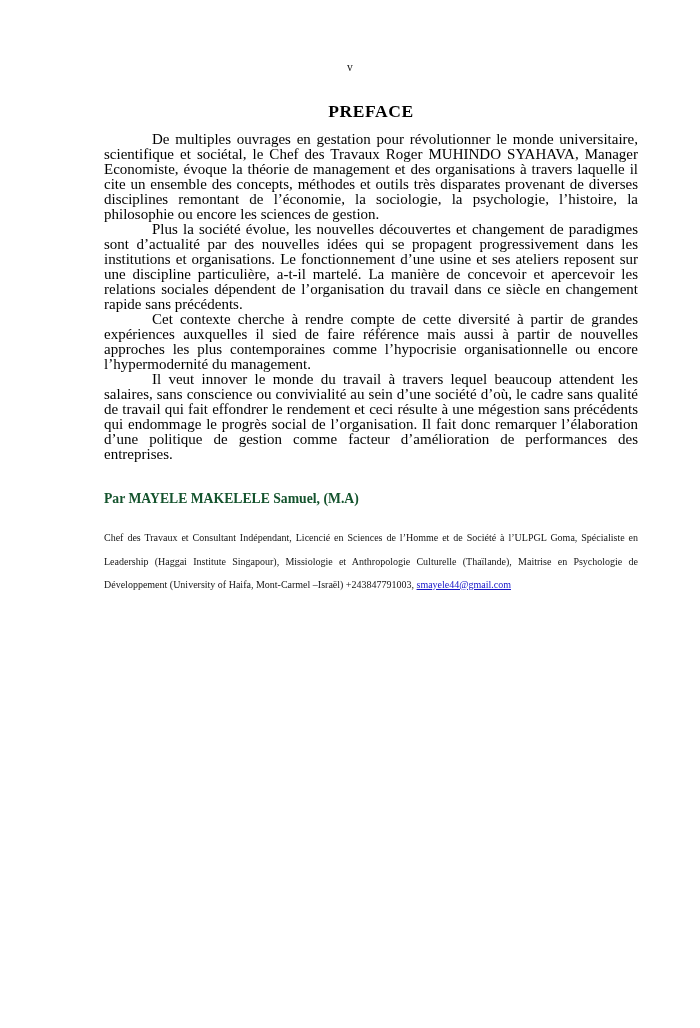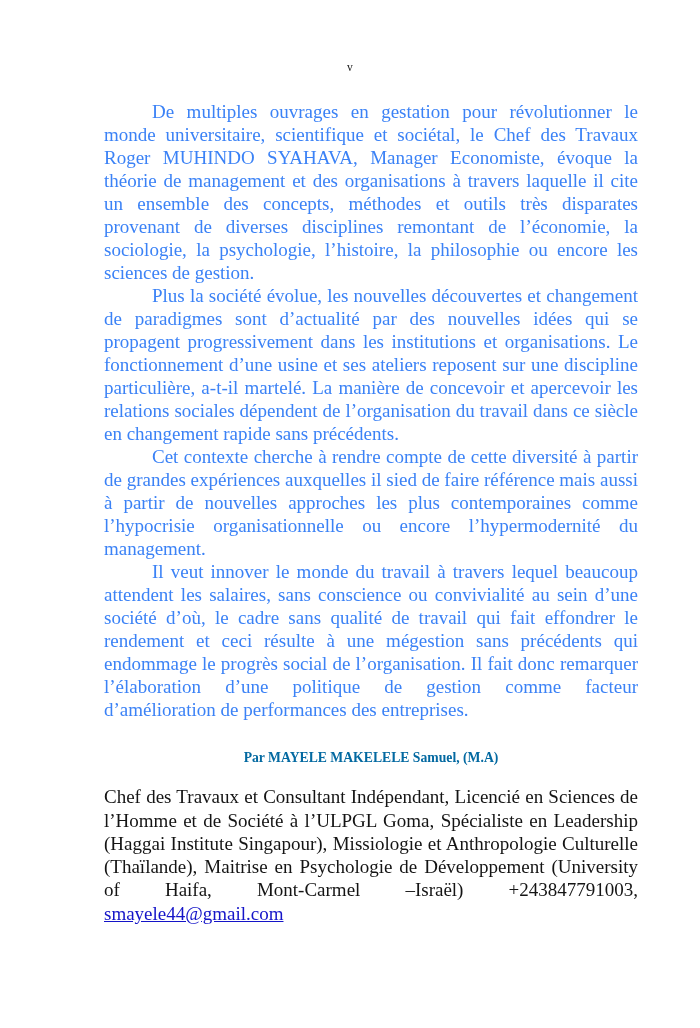--- a/index.html
+++ b/index.html
@@ -101,6 +101,7 @@
 
   <div class="content">
 
+    <h1 class="heading">PREFACE</h1>
 
     <p class="body-par">De multiples ouvrages en gestation pour révolutionner le monde universitaire, scientifique et sociétal, le Chef des Travaux Roger MUHINDO SYAHAVA, Manager Economiste, évoque la théorie de management et des organisations à travers laquelle il cite un ensemble des concepts, méthodes et outils très disparates provenant de diverses disciplines remontant de l’économie, la sociologie, la psychologie, l’histoire, la philosophie ou encore les sciences de gestion.</p>
     <p class="body-par">Plus la société évolue, les nouvelles découvertes et changement de paradigmes sont d’actualité par des nouvelles idées qui se propagent progressivement dans les institutions et organisations. Le fonctionnement d’une usine et ses ateliers reposent sur une discipline particulière, a-t-il martelé. La manière de concevoir et apercevoir les relations sociales dépendent de l’organisation du travail dans ce siècle en changement rapide sans précédents.</p>

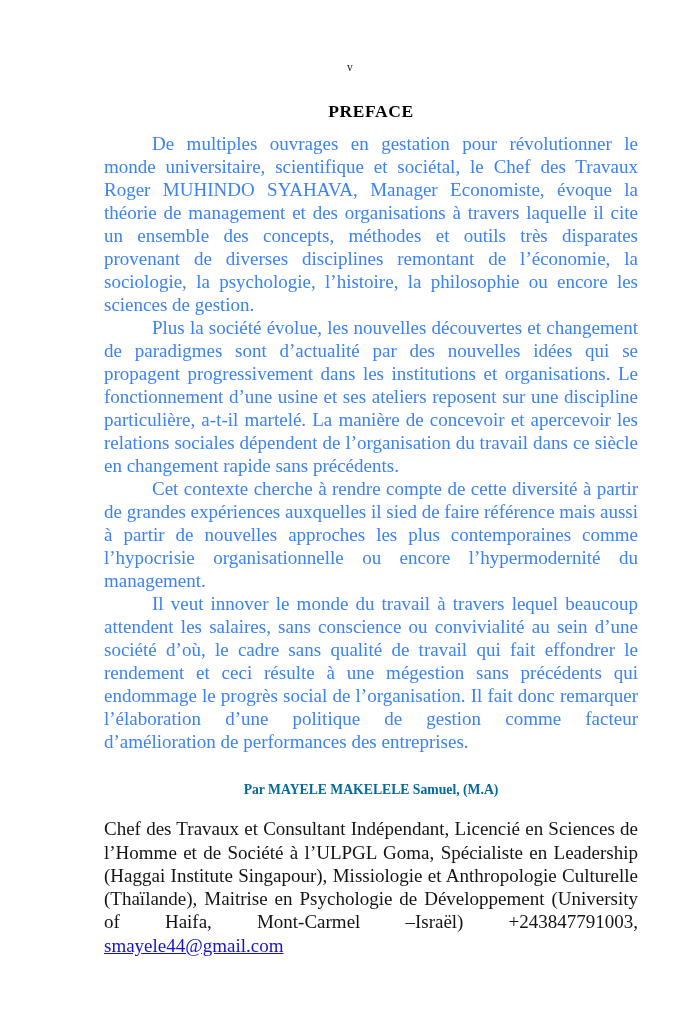--- a/index.html
+++ b/index.html
@@ -56,10 +56,10 @@
     margin: 0;
     text-align: justify;
     text-justify: inter-word;
-    font-size: 19px;
-    line-height: 23px;
+    font-size: 15px;
+    line-height: 15px;
     text-indent: 48px;
-    color: #3b82f6;
+    color: #000000;
     hyphens: none;
   }
 

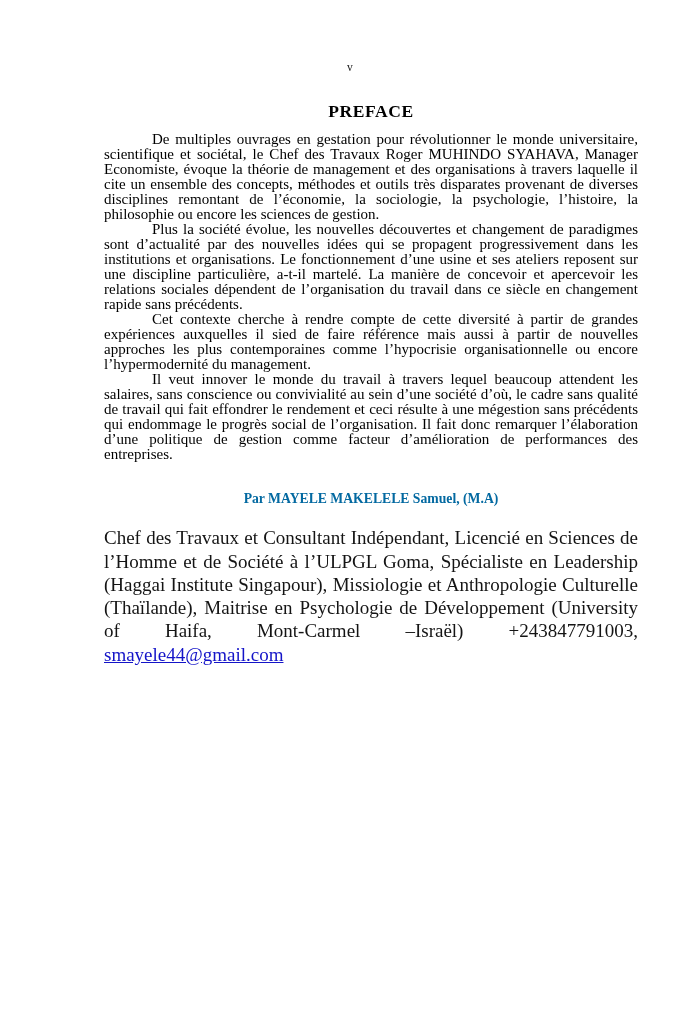--- a/index.html
+++ b/index.html
@@ -72,8 +72,8 @@
     font-size: 13.7px;
     line-height: 23.3px;
     font-weight: bold;
-    text-align: center;
-    color: #0369a1;
+    text-align: left;
+    color: #14532d;
   }
 
   .sig-credentials {

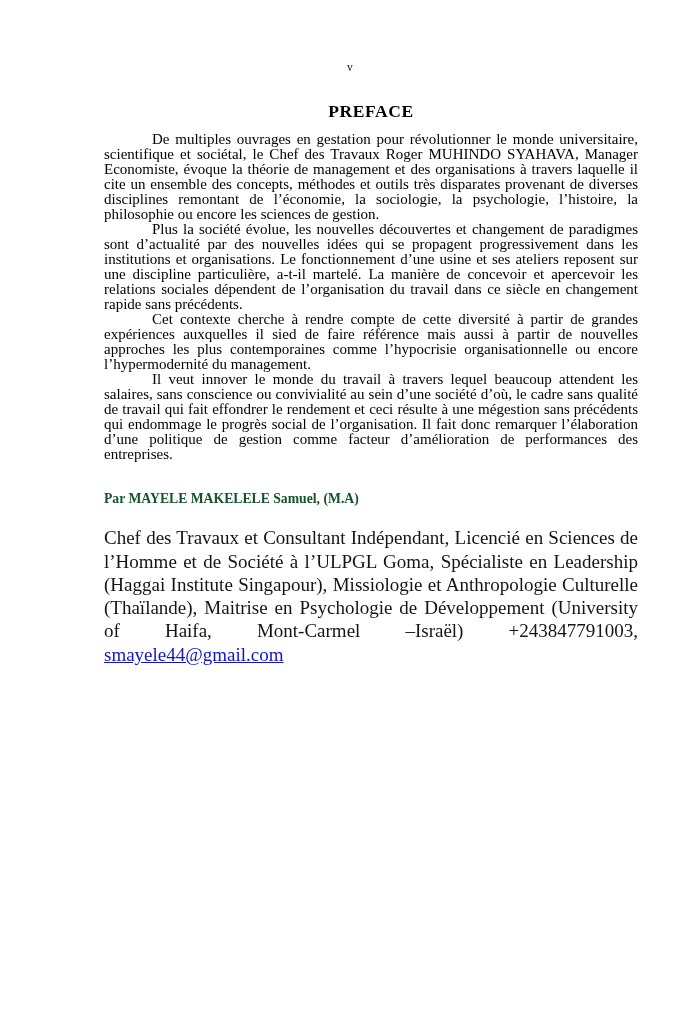--- a/index.html
+++ b/index.html
@@ -80,7 +80,7 @@
     margin: 16px 0 0 0;
     text-align: justify;
     text-justify: inter-word;
-    font-size: 19px;
+    font-size: 10px;
     line-height: 23.3px;
     text-indent: 0;
     color: #141414;

